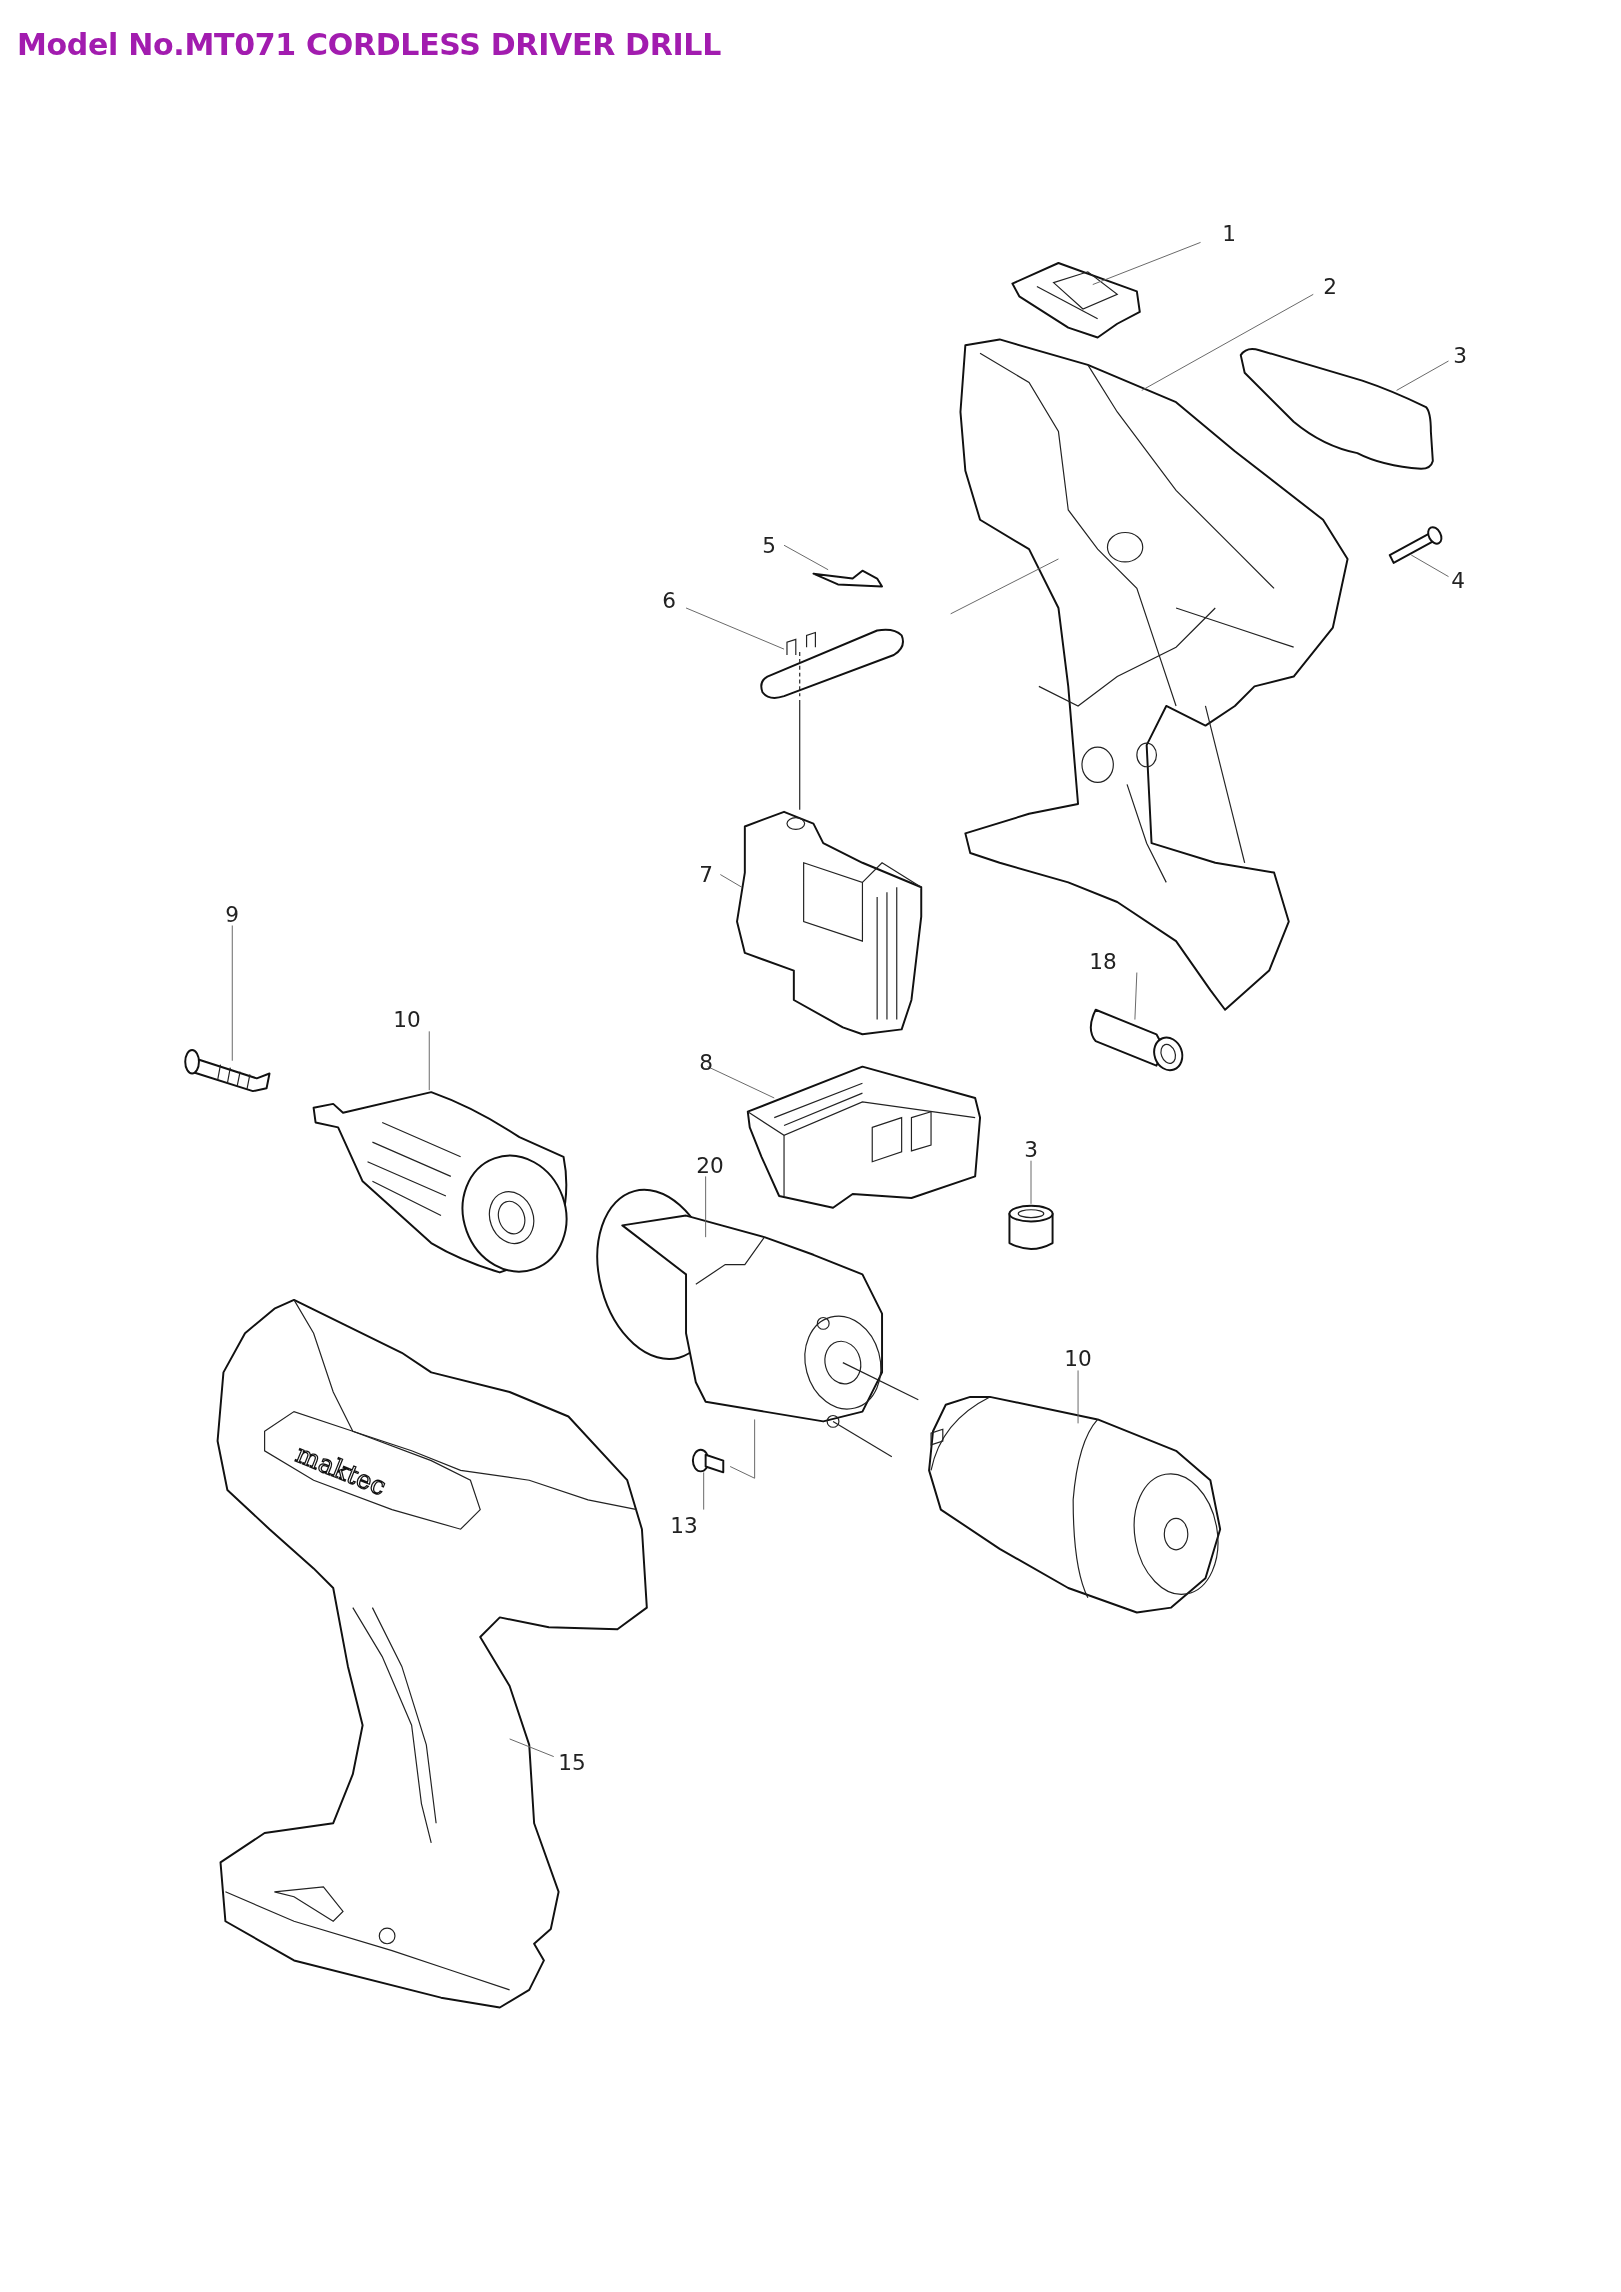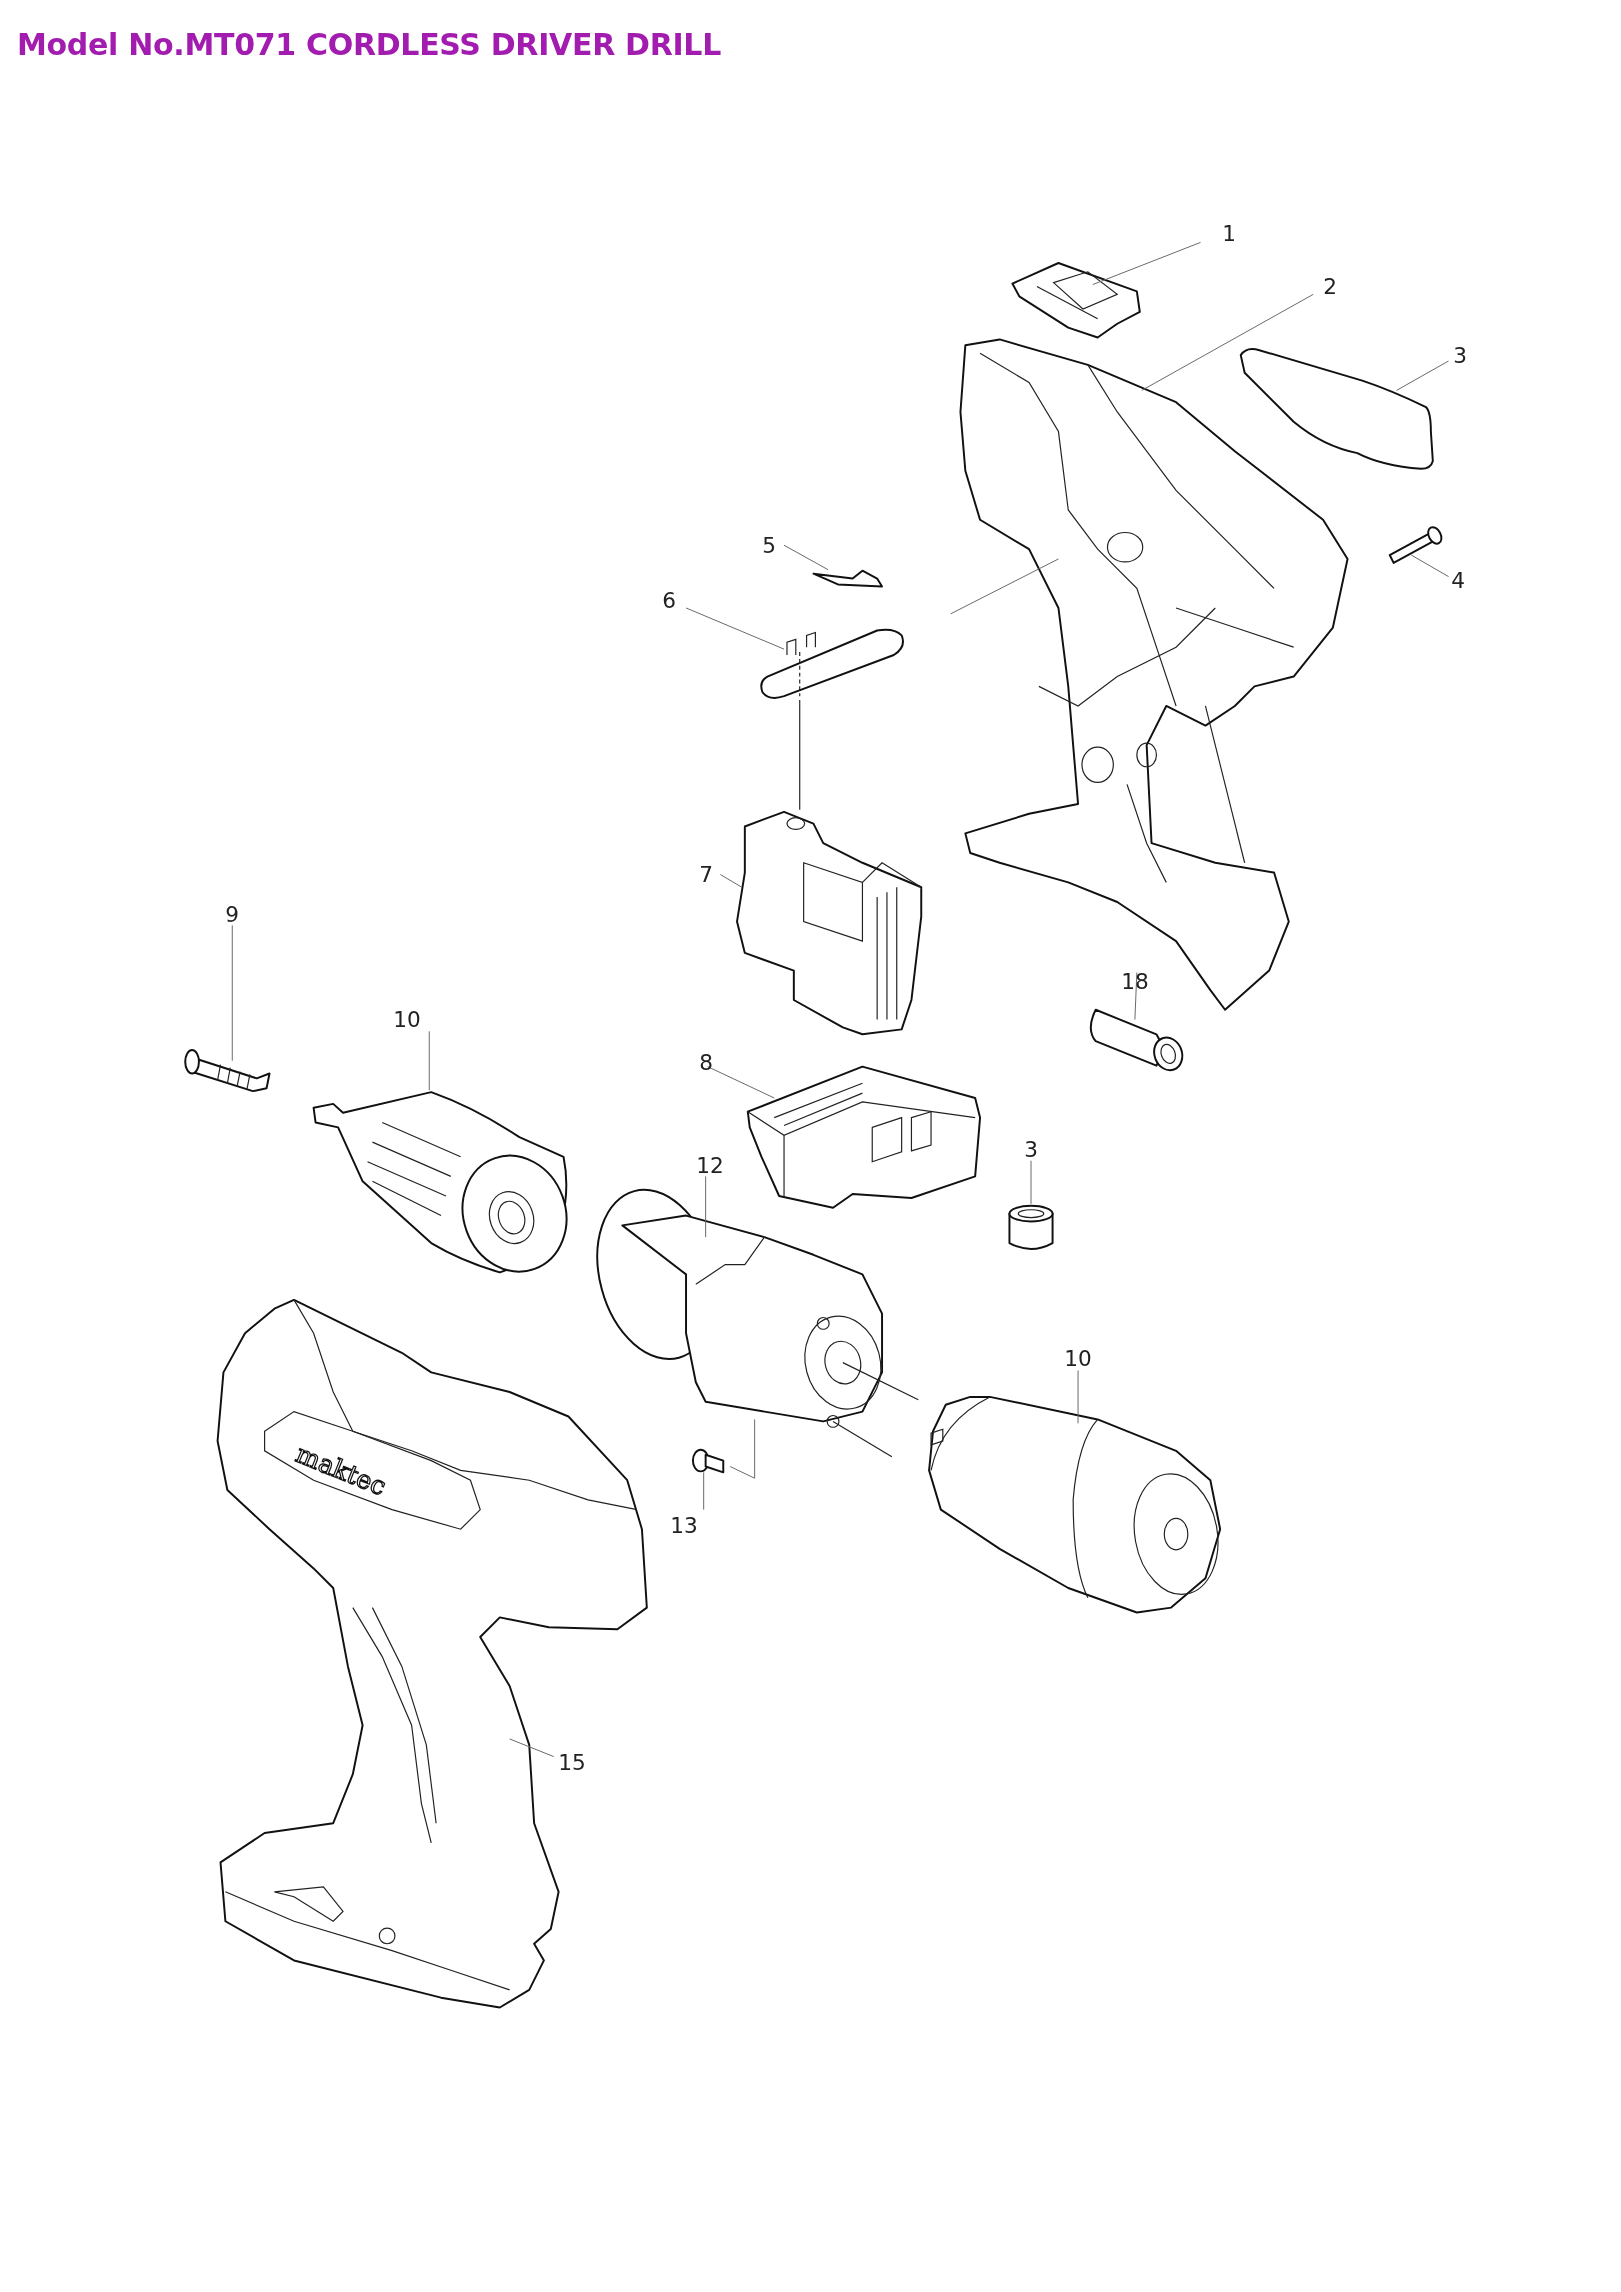--- a/index.html
+++ b/index.html
@@ -176,7 +176,7 @@
 <div class="label" style="left:684px;top:1525px;">13</div>
 <div class="label" style="left:572px;top:1762px;">15</div>
 <div class="label" style="left:1031px;top:1149px;">3</div>
-<div class="label" style="left:1135px;top:961px;margin-top:20px;">18</div>
+<div class="label" style="left:1103px;top:961px;">18</div>
 
 
 </body></html>

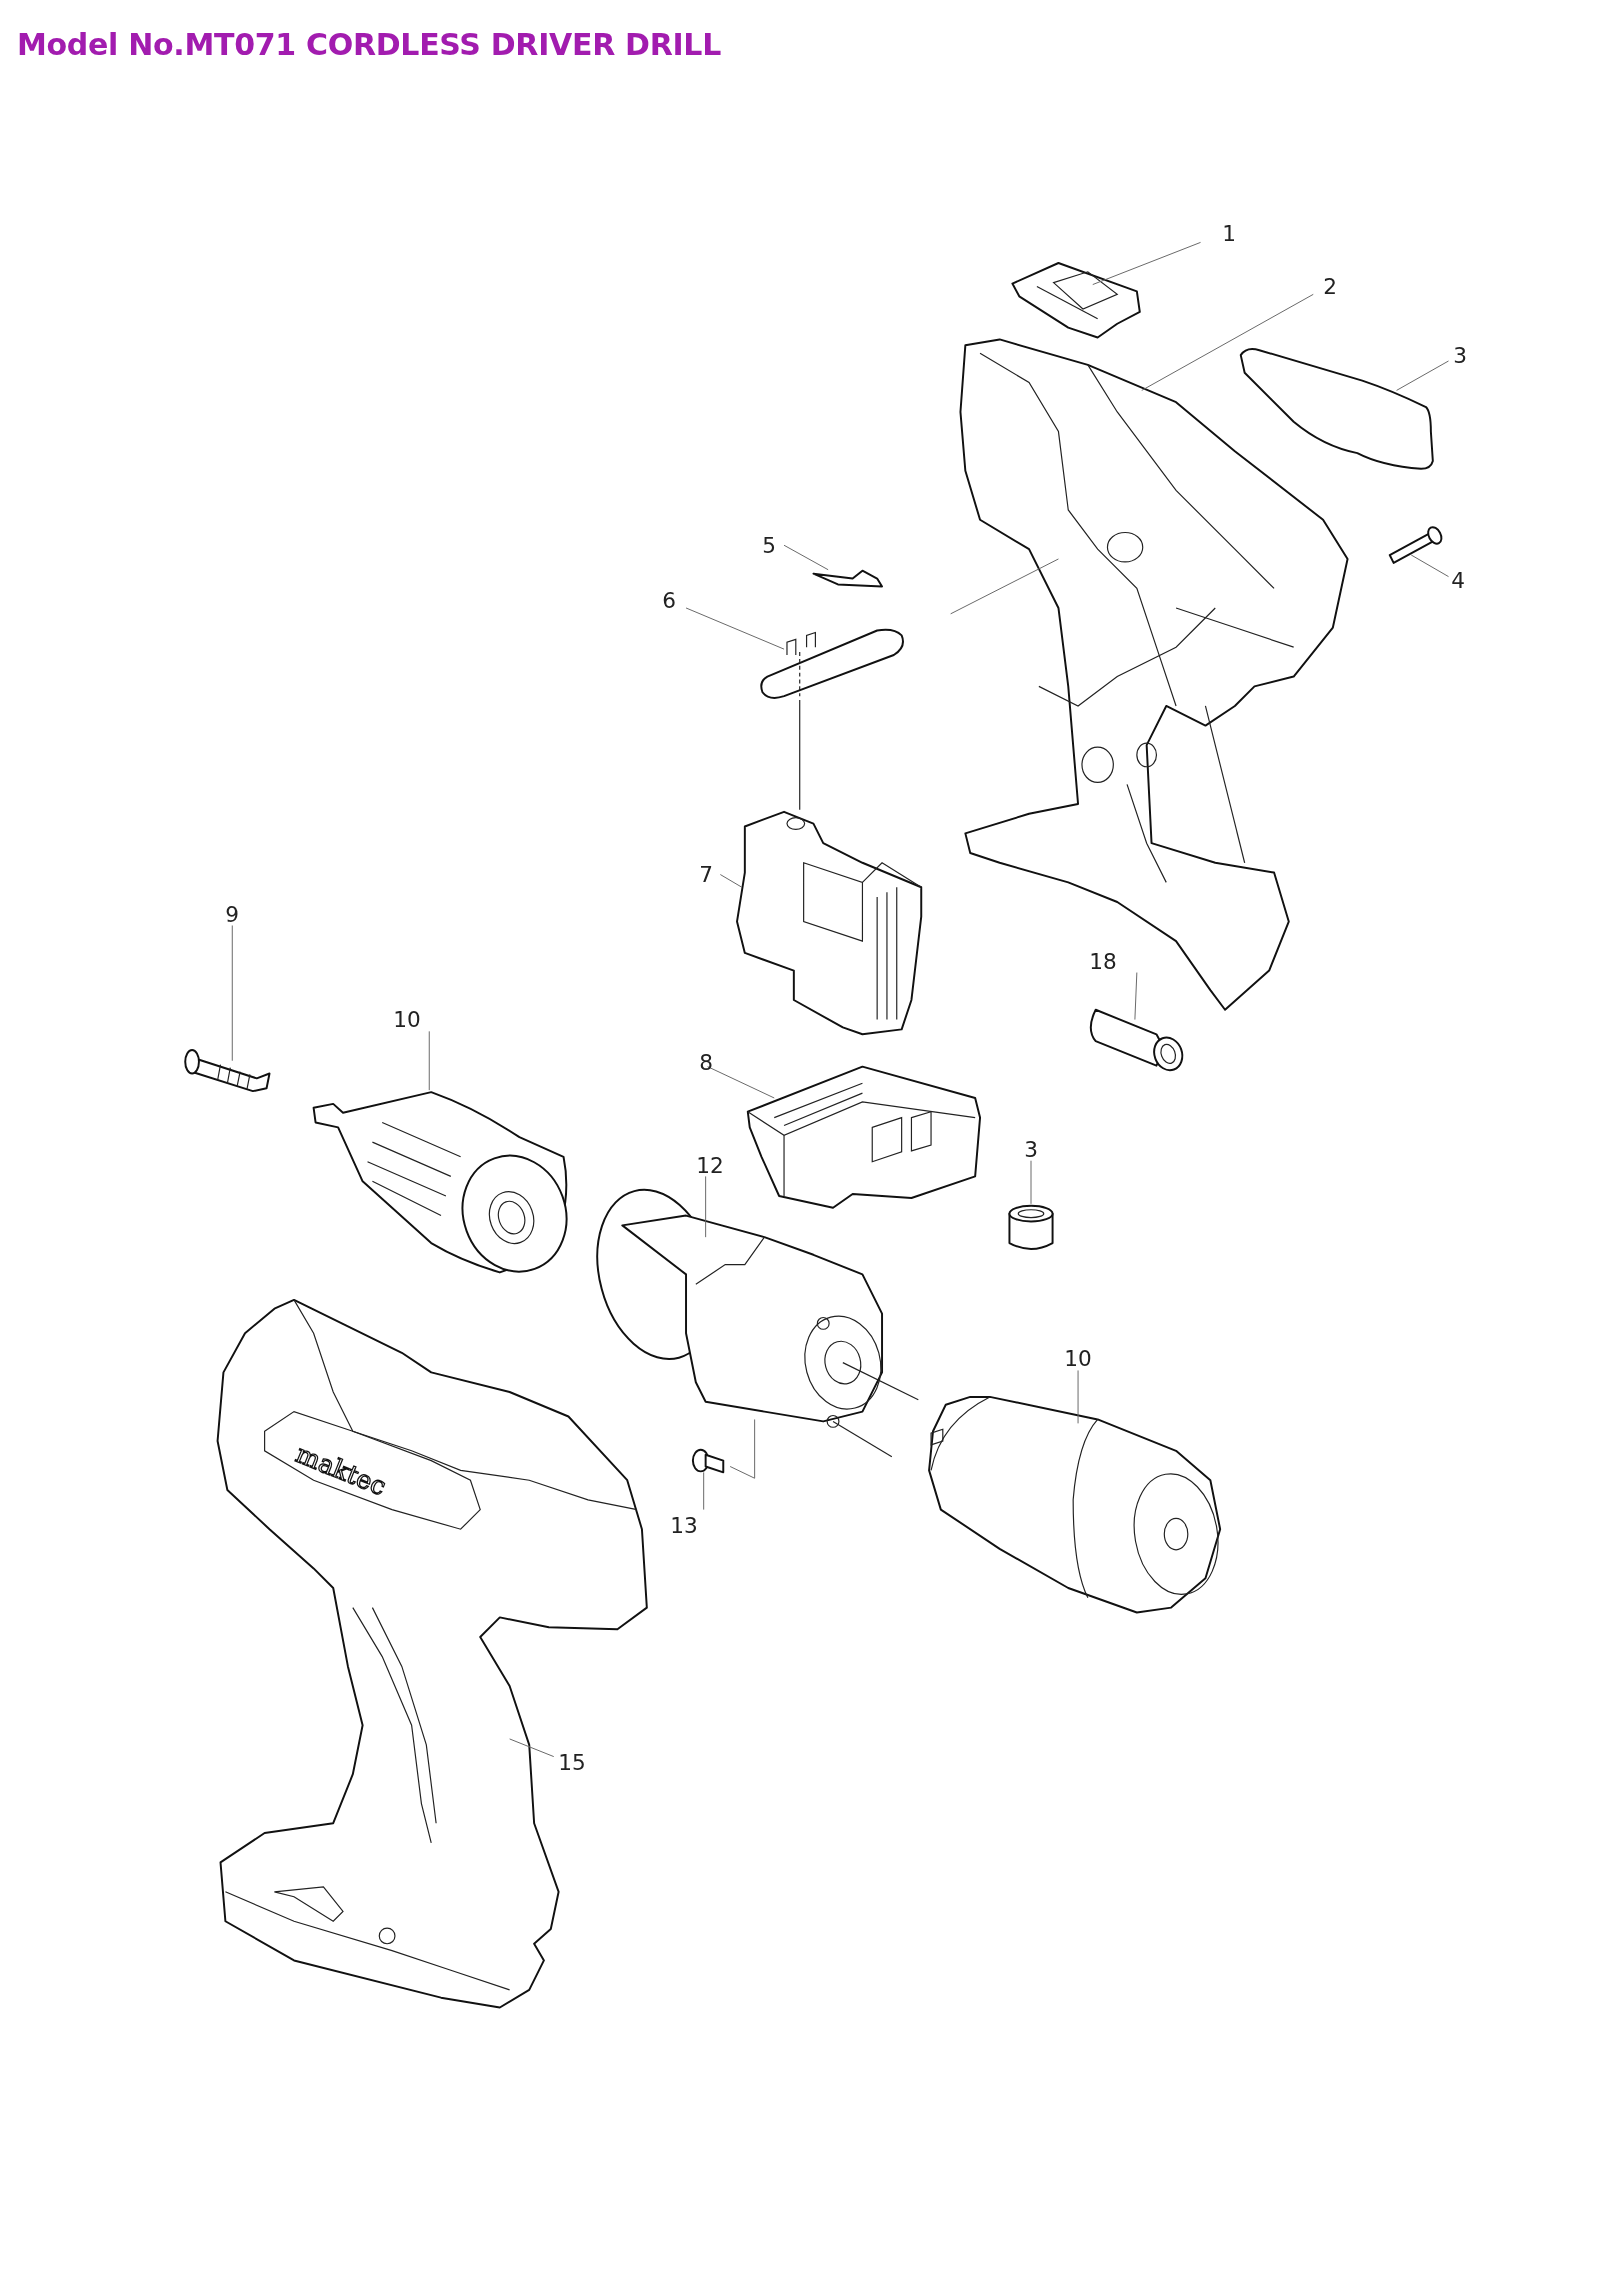--- a/index.html
+++ b/index.html
@@ -171,7 +171,7 @@
 <div class="label" style="left:706px;top:1062px;">8</div>
 <div class="label" style="left:232px;top:914px;">9</div>
 <div class="label" style="left:407px;top:1019px;">10</div>
-<div class="label" style="left:710px;top:1165px;">12</div>
+<div class="label" style="left:710px;top:1165px;">20</div>
 <div class="label" style="left:1078px;top:1358px;">10</div>
 <div class="label" style="left:684px;top:1525px;">13</div>
 <div class="label" style="left:572px;top:1762px;">15</div>

